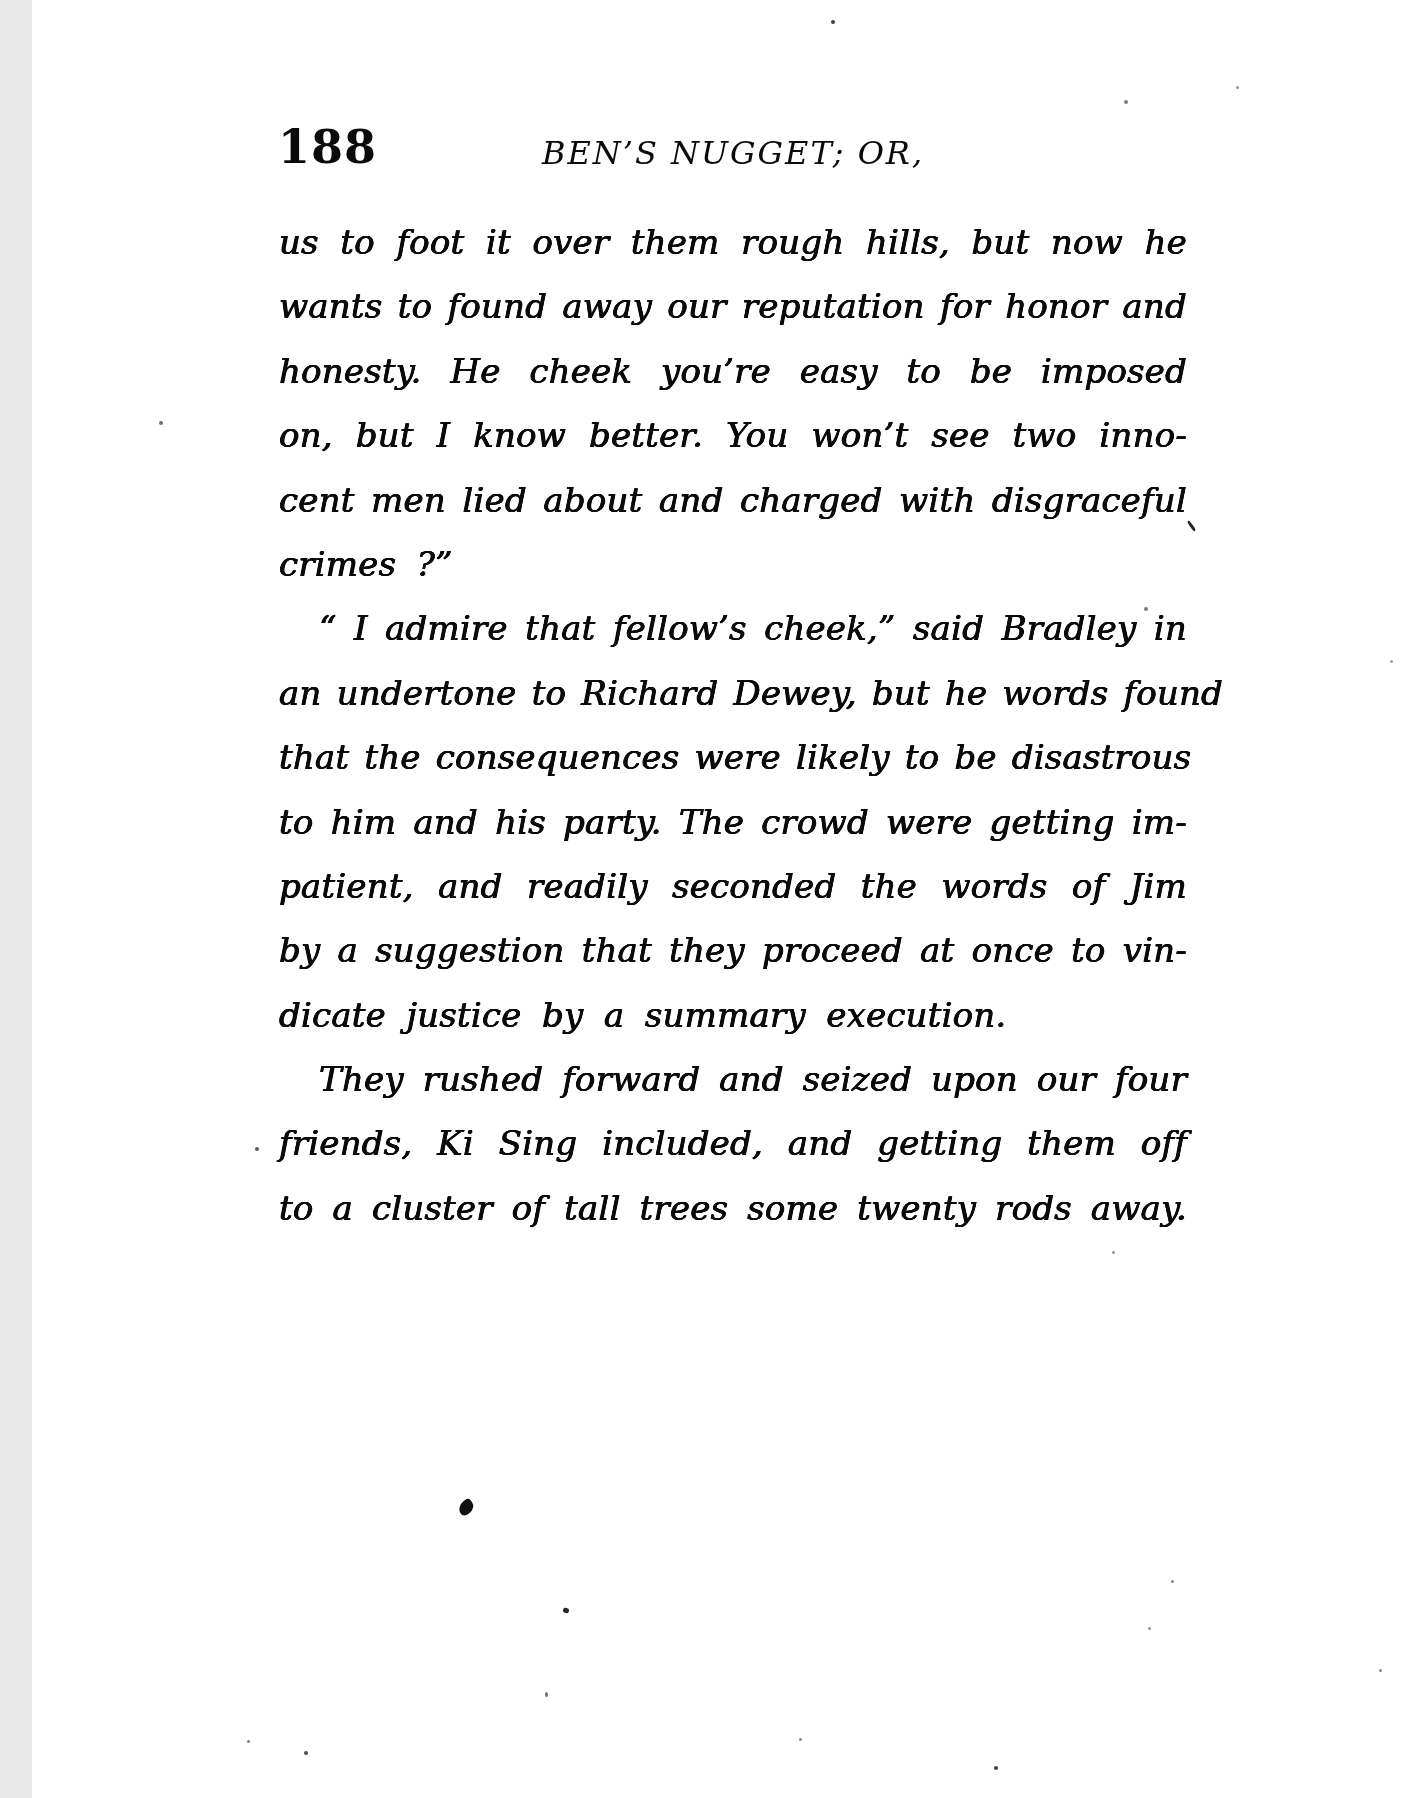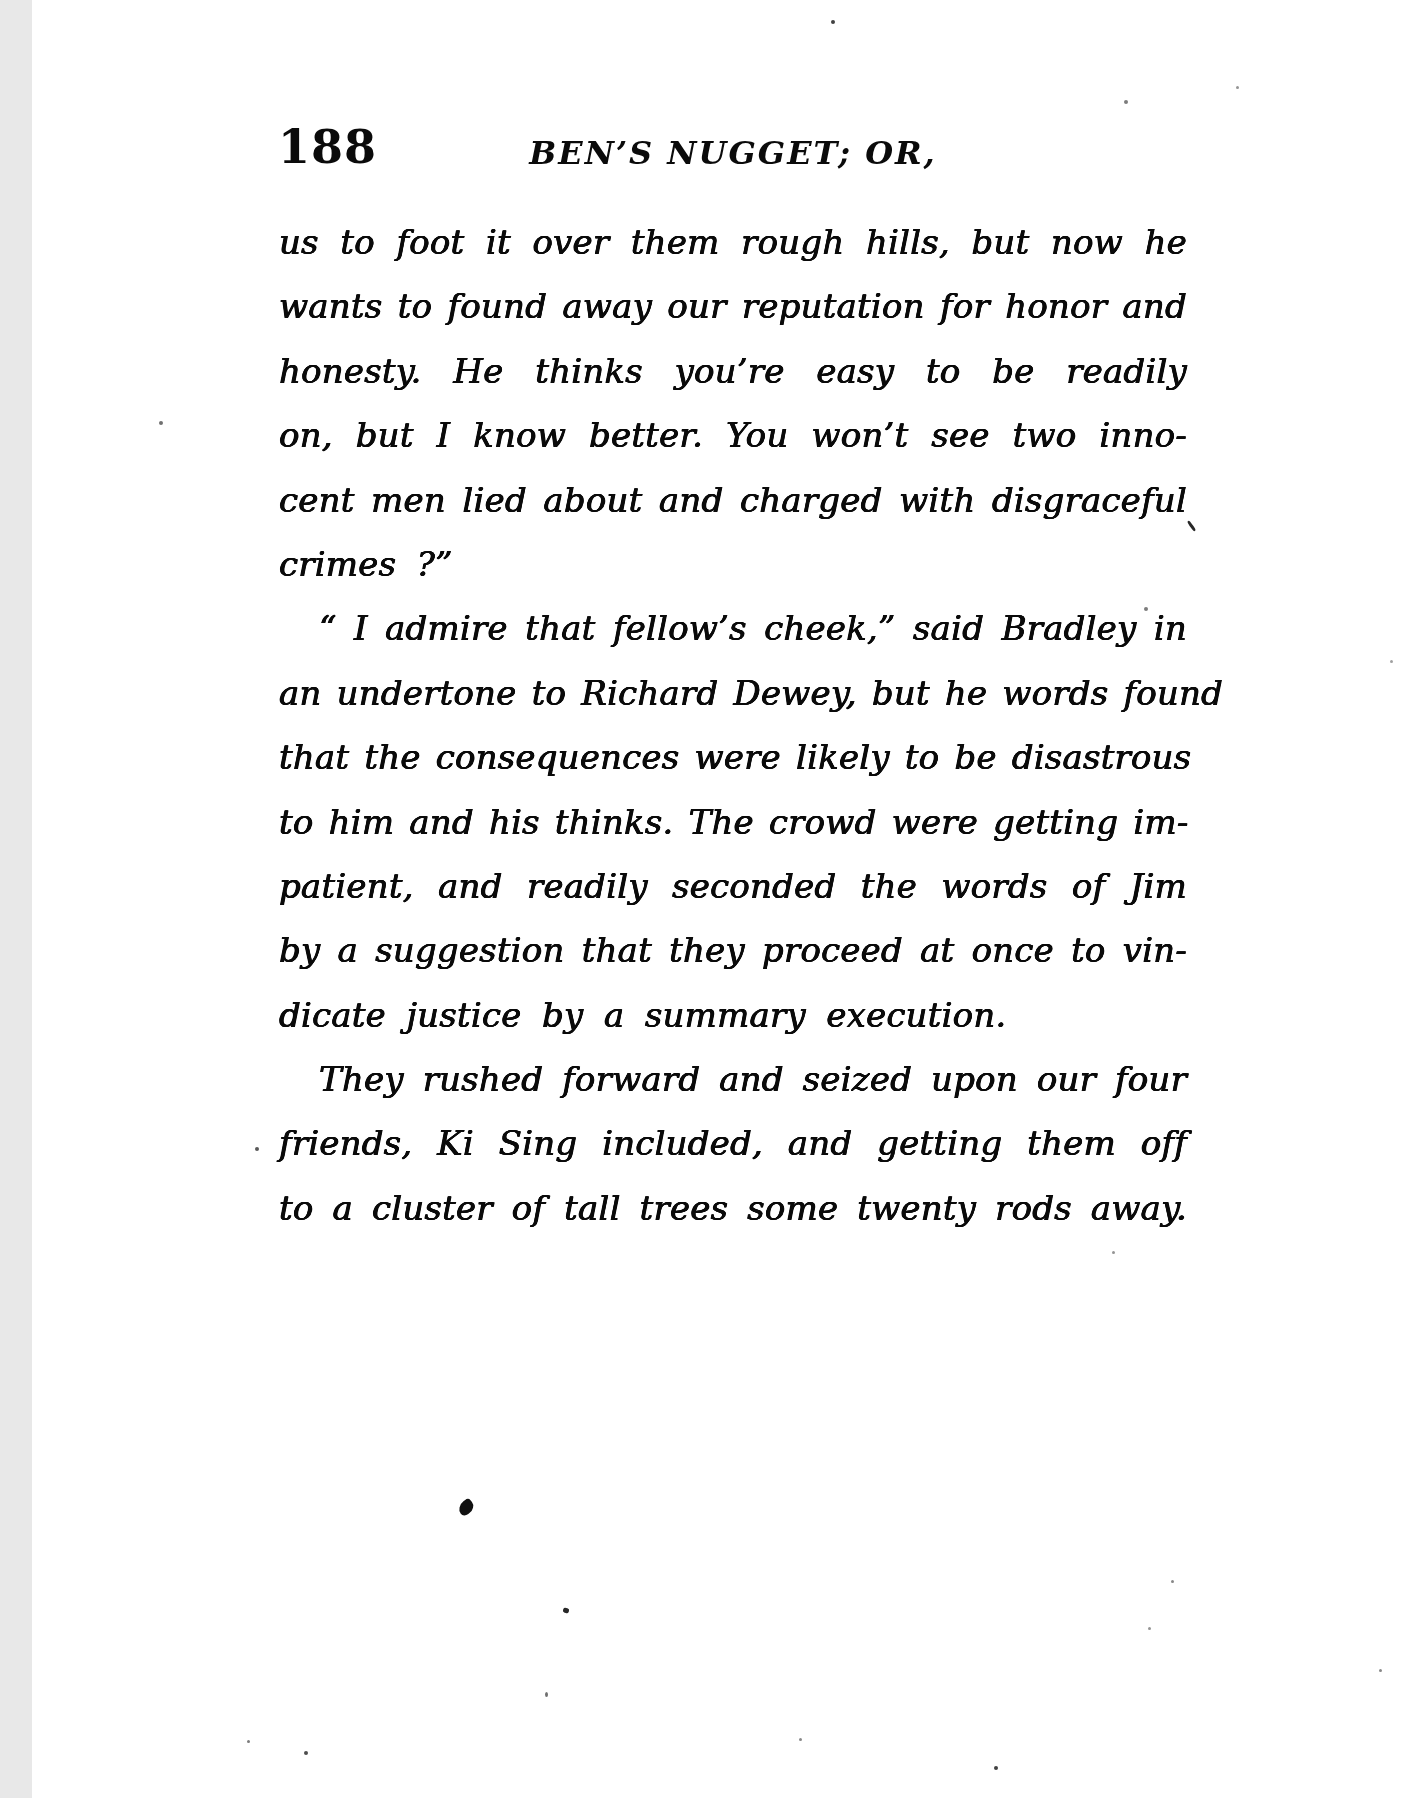--- a/index.html
+++ b/index.html
@@ -27,7 +27,7 @@
     text-align:center;
     font-size:32px;
     font-style:italic;
-    font-weight:bold;
+    font-weight:normal;
     letter-spacing:2px;
     line-height:34px;
     white-space:nowrap;

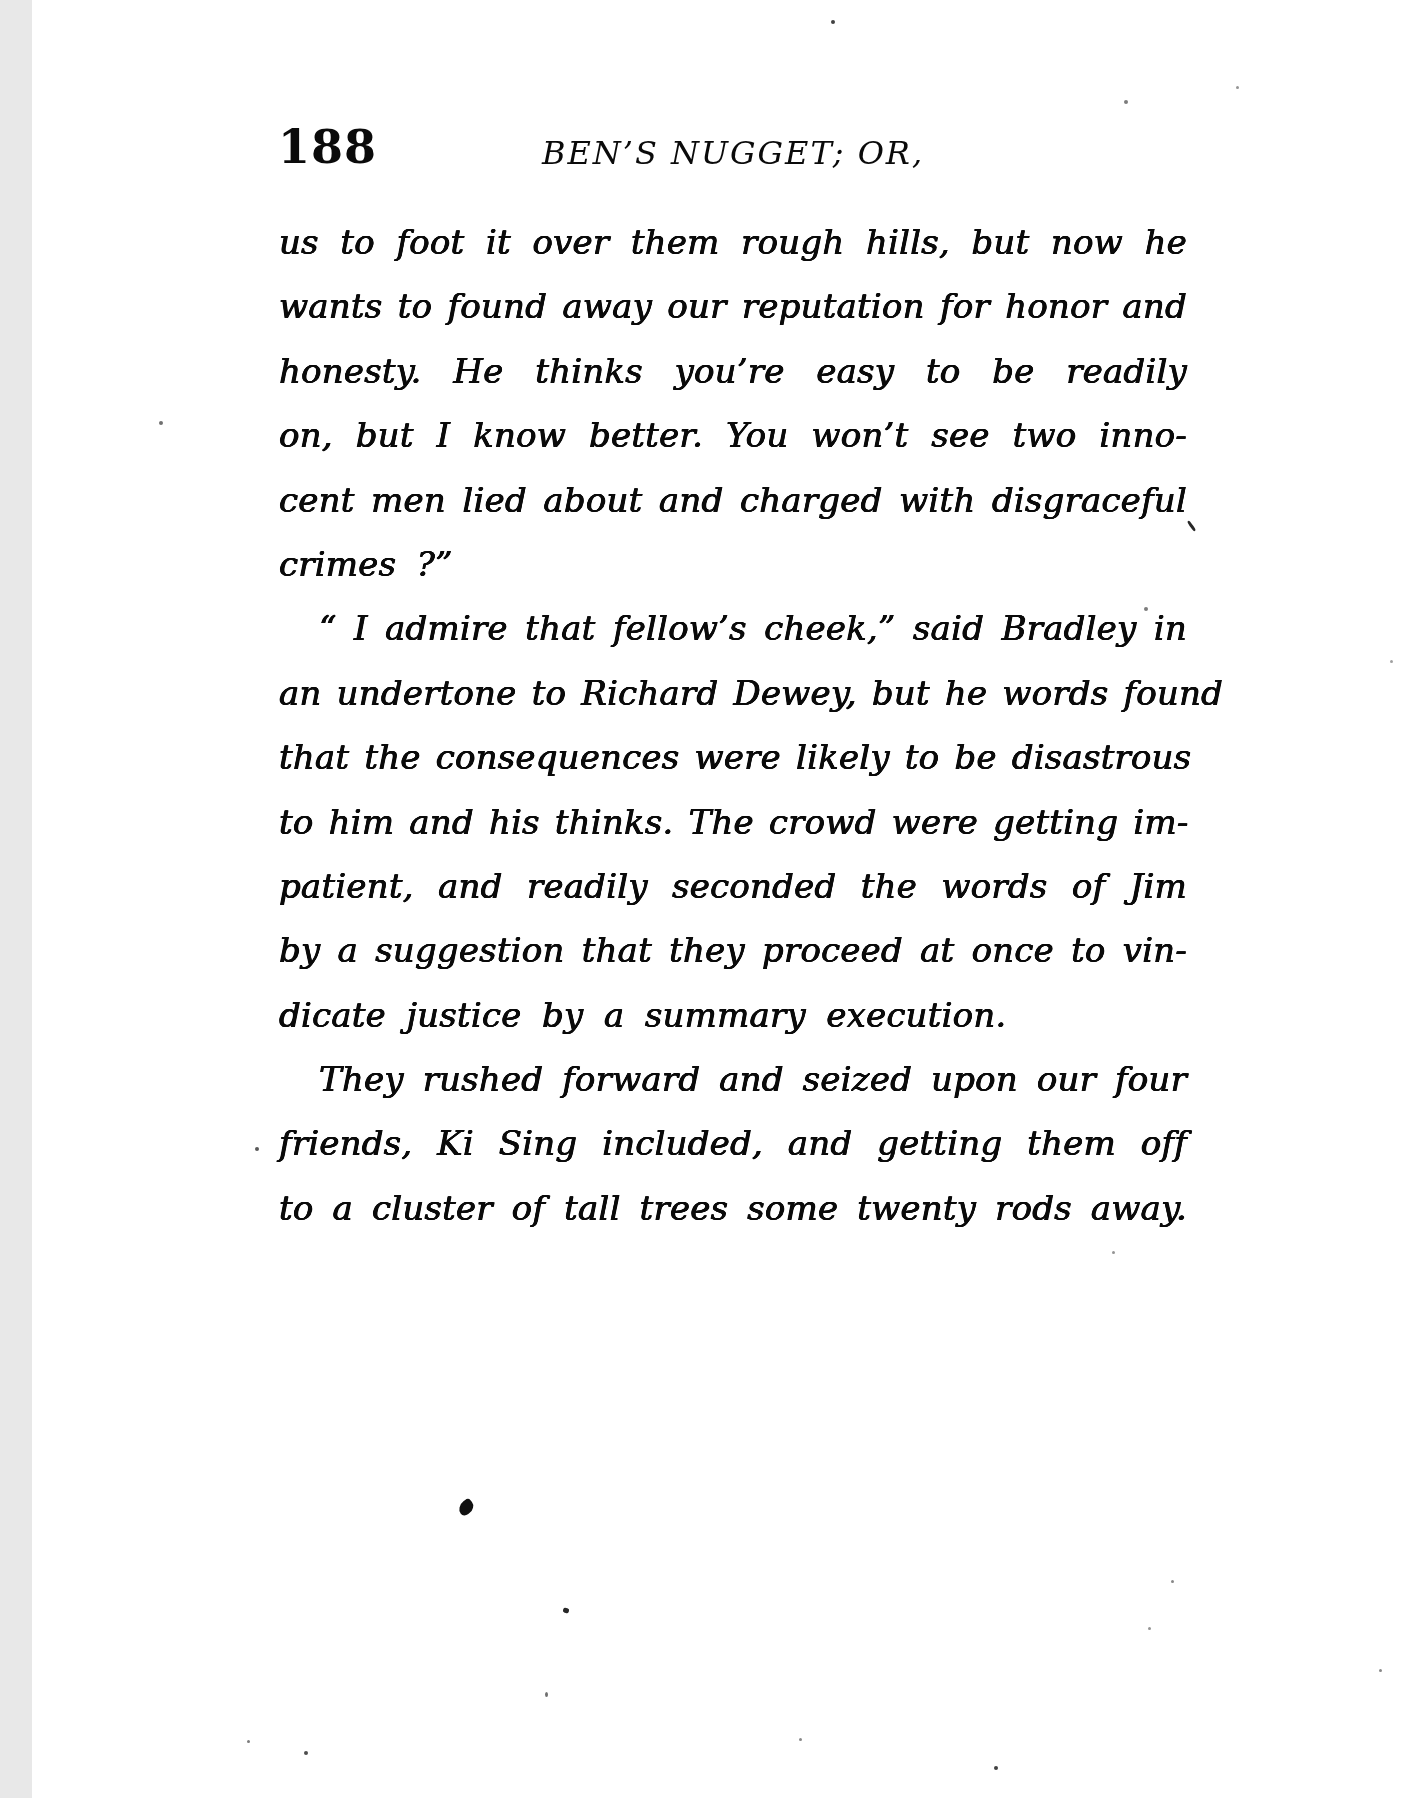--- a/index.html
+++ b/index.html
@@ -73,7 +73,7 @@
 
     <div class="line">us to foot it over them rough hills, but now he</div>
     <div class="line">wants to found away our reputation for honor and</div>
-    <div class="line">honesty.  He thinks you’re easy to be readily</div>
+    <div class="line">honesty.  He cheek you’re easy to be imposed</div>
     <div class="line">on, but I know better.  You won’t see two inno-</div>
     <div class="line">cent men lied about and charged with disgraceful</div>
     <div class="line noj">crimes ?”</div>

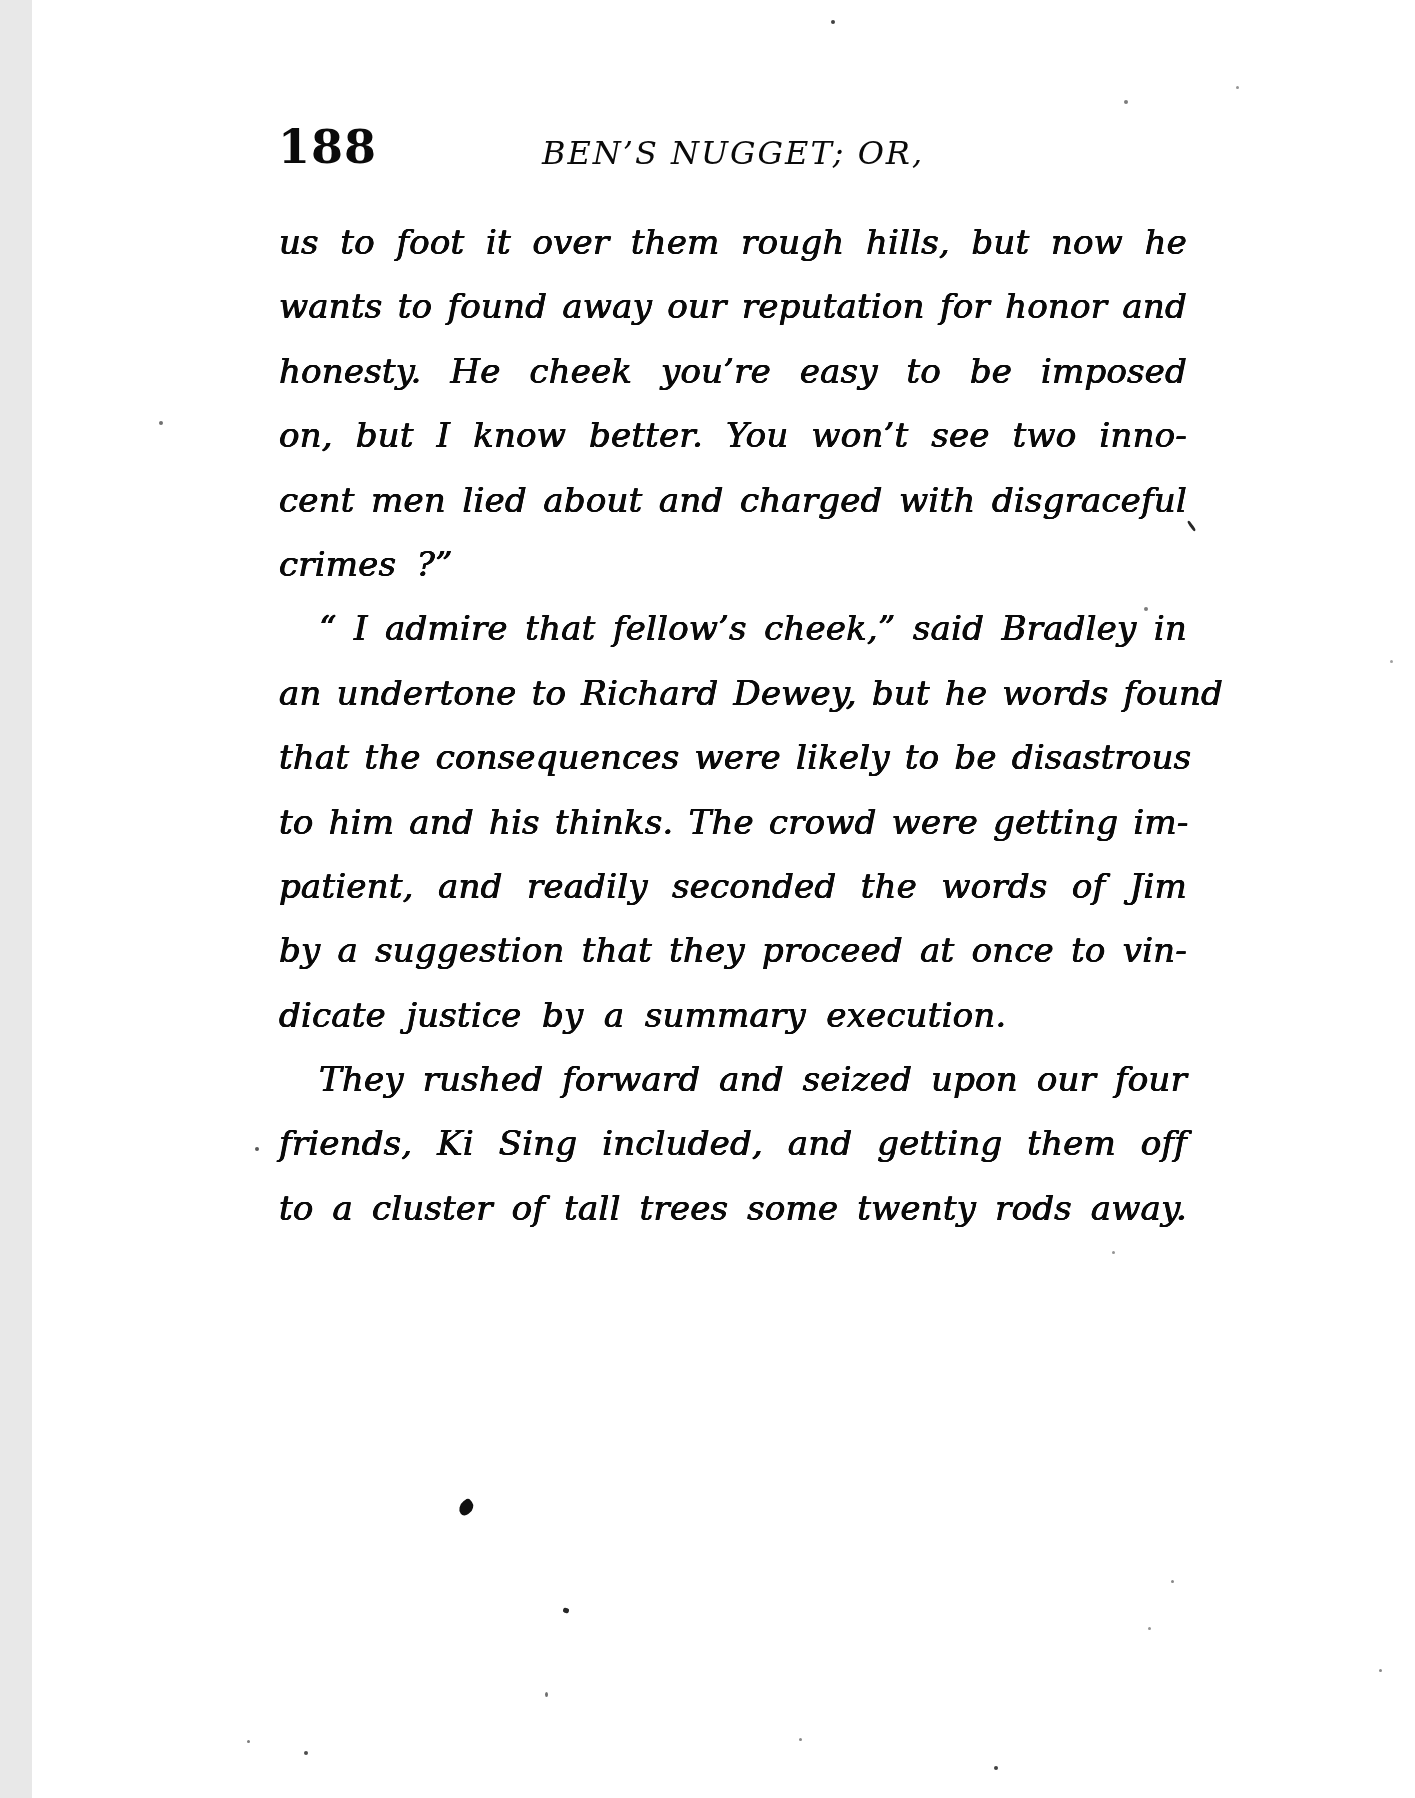--- a/index.html
+++ b/index.html
@@ -81,7 +81,7 @@
     <div class="line indent">“ I admire that fellow’s cheek,” said Bradley in</div>
     <div class="line">an undertone to Richard Dewey, but he words found</div>
     <div class="line">that the consequences were likely to be disastrous</div>
-    <div class="line">to him and his thinks.  The crowd were getting im-</div>
+    <div class="line">to him and his party.  The crowd were getting im-</div>
     <div class="line">patient, and readily seconded the words of Jim</div>
     <div class="line">by a suggestion that they proceed at once to vin-</div>
     <div class="line noj">dicate justice by a summary execution.</div>

